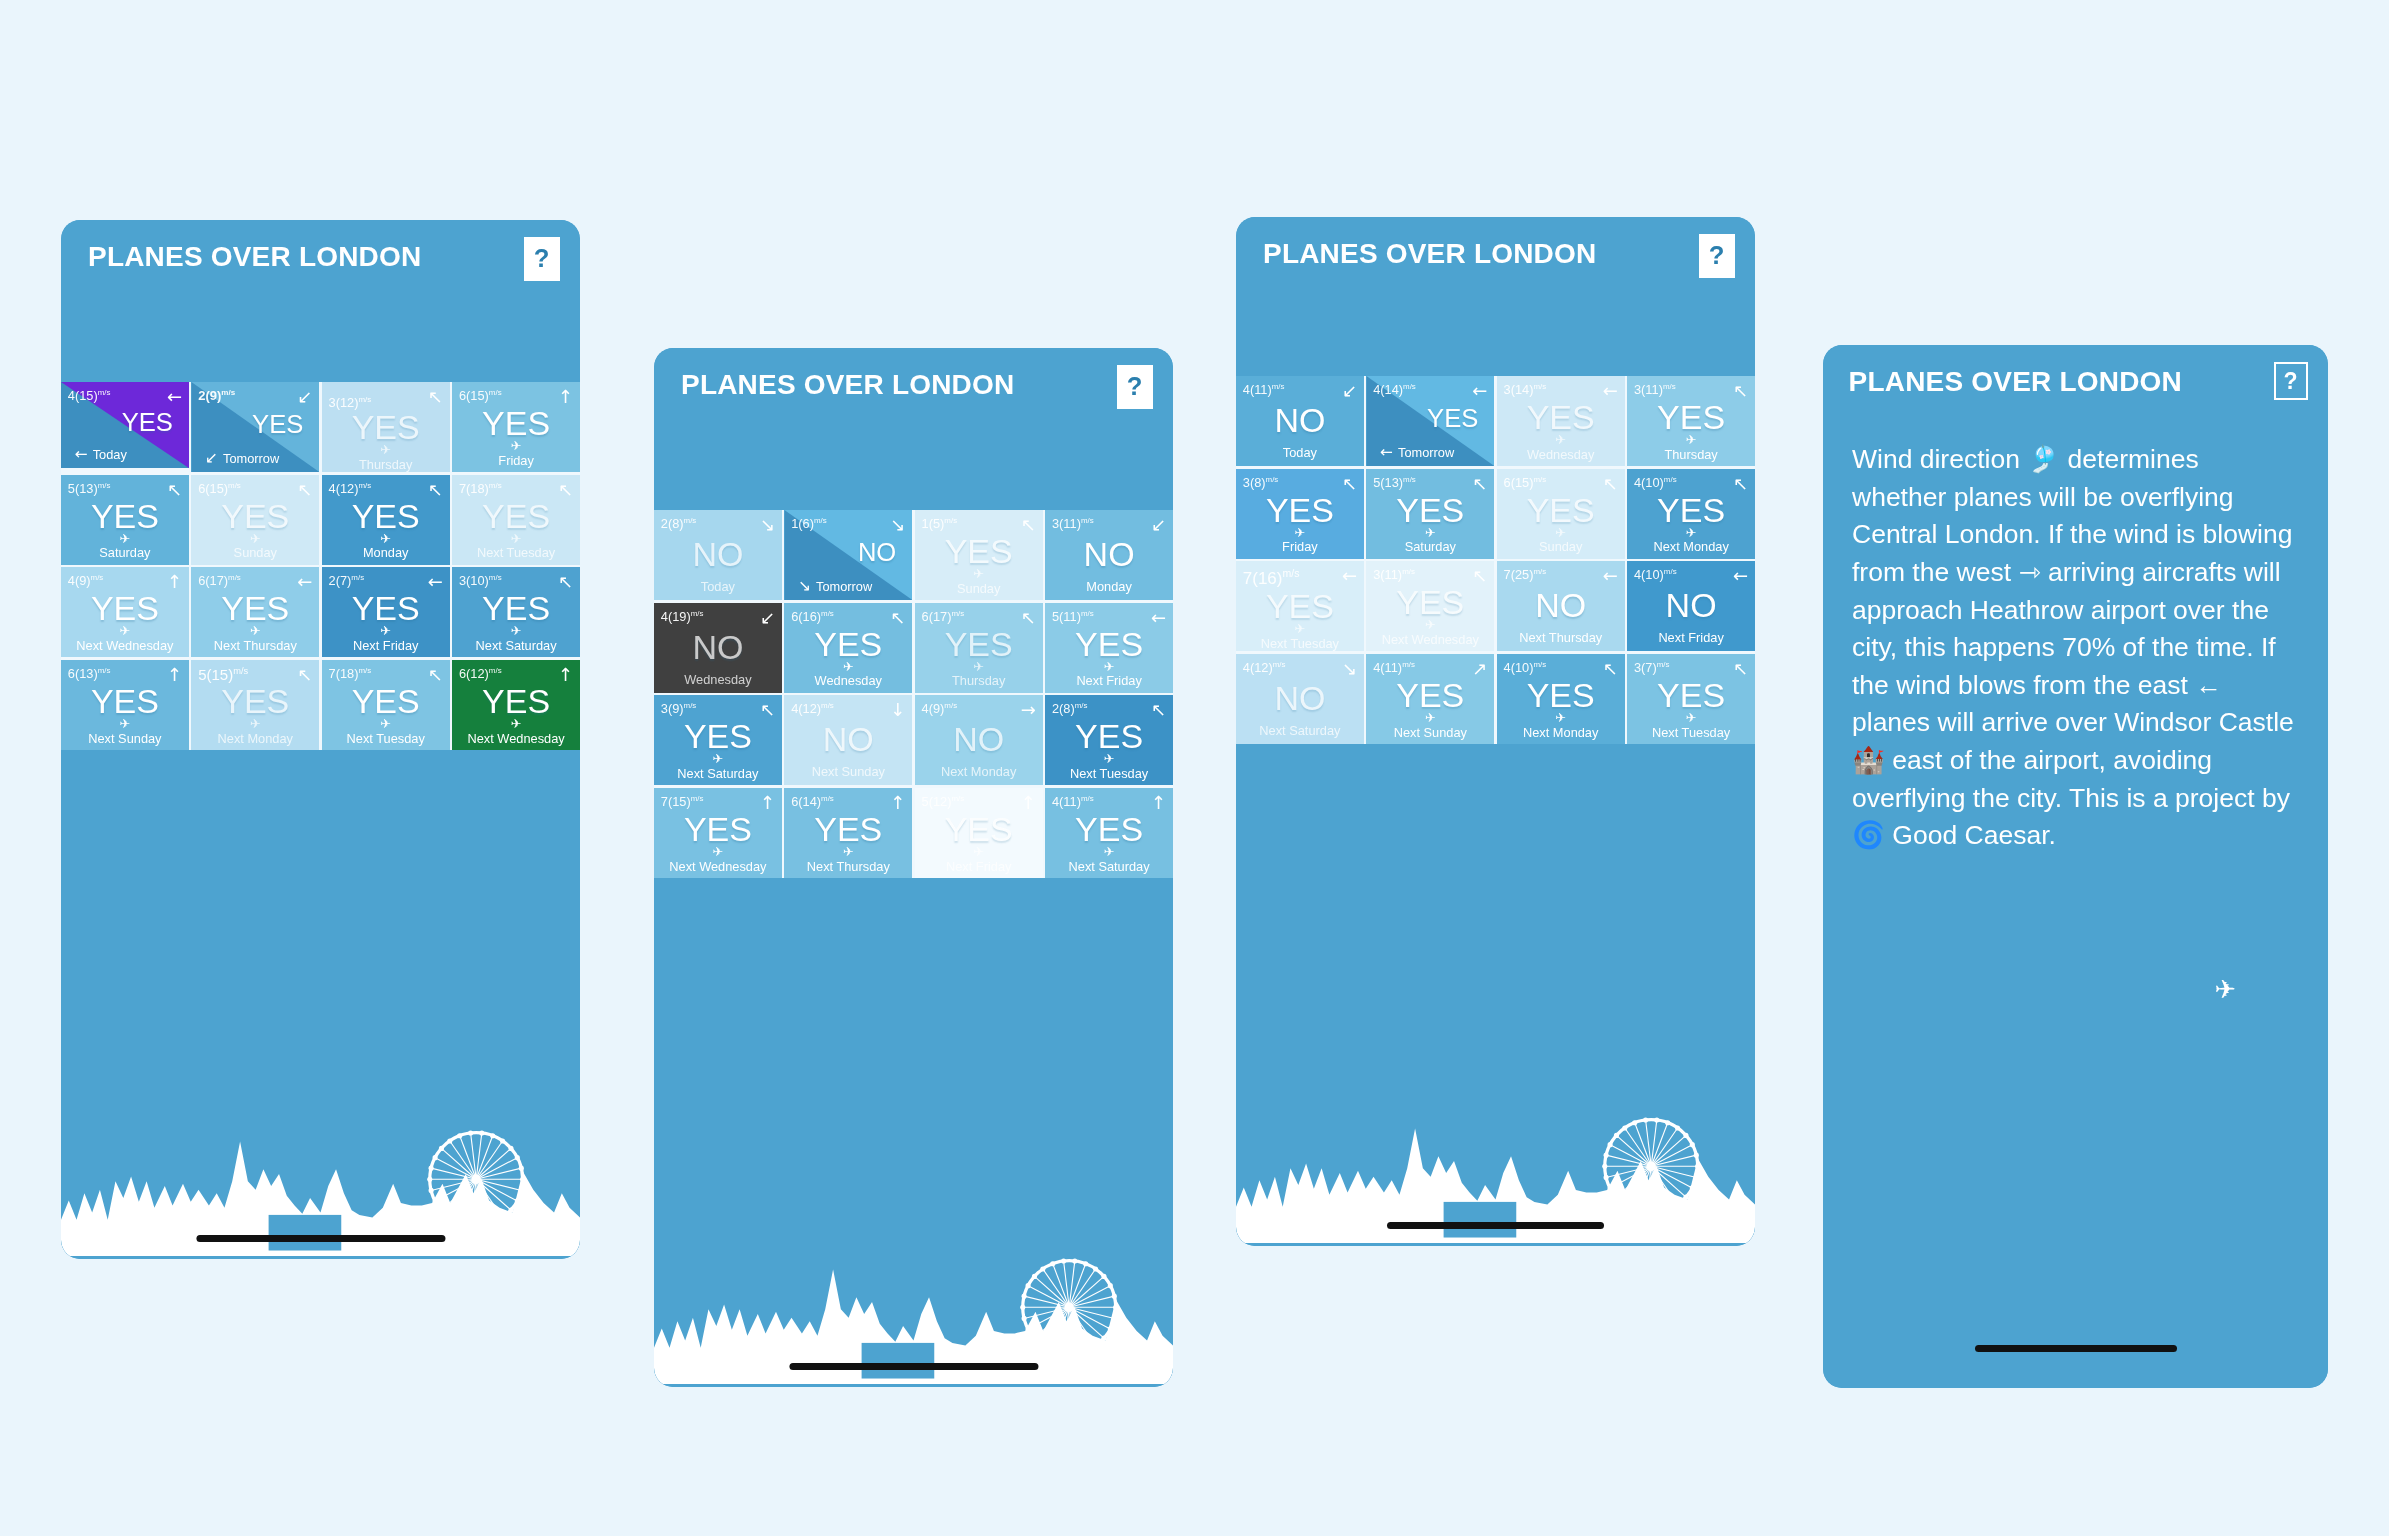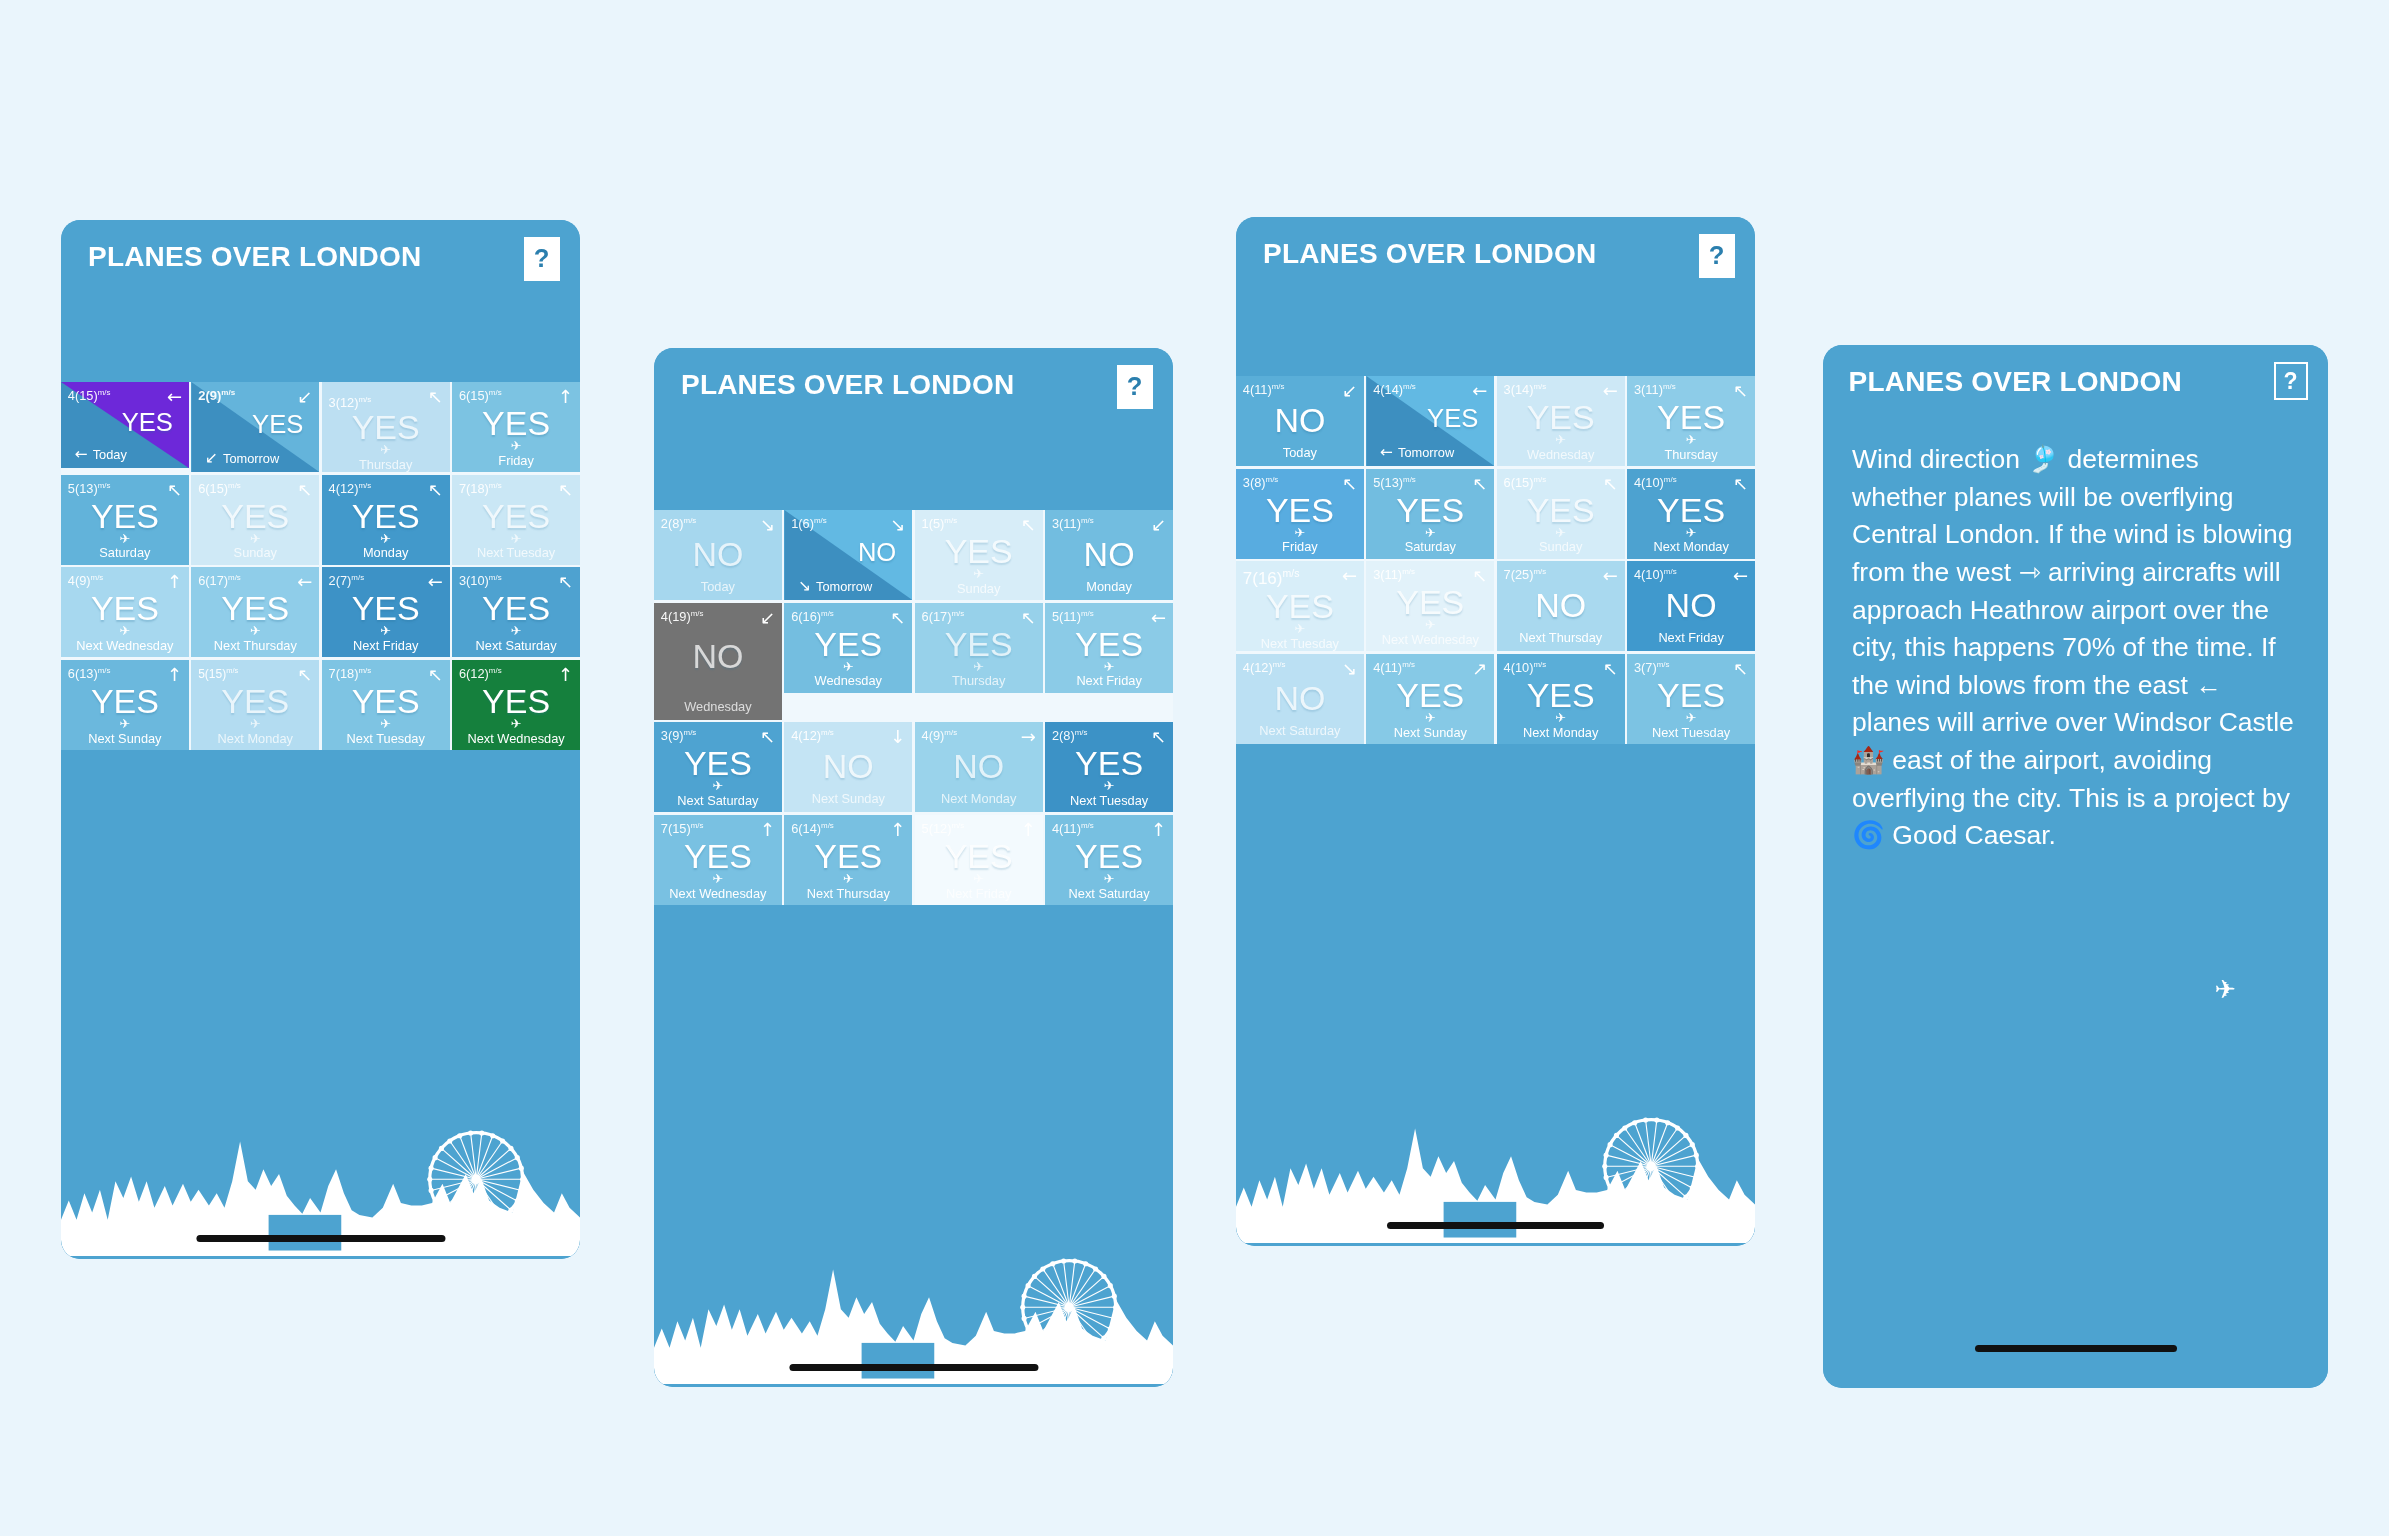--- a/index.html
+++ b/index.html
@@ -463,7 +463,7 @@
             <span class="daylbl" style="font-size:12.8px;opacity:1;">Monday</span>
           </div>
         </div>
-        <div class="cell" style="background: #737373; height: 117px; padding: 6px 6.8px;">
+        <div class="cell" style="background: #404040; height: 90px; padding: 6px 6.8px;">
           <div class="top">
             <span class="wind" style="font-size:12.8px;">4(19)<sup>m/s</sup></span>
             <span class="arrow" style="font-size:18px;">↙</span>

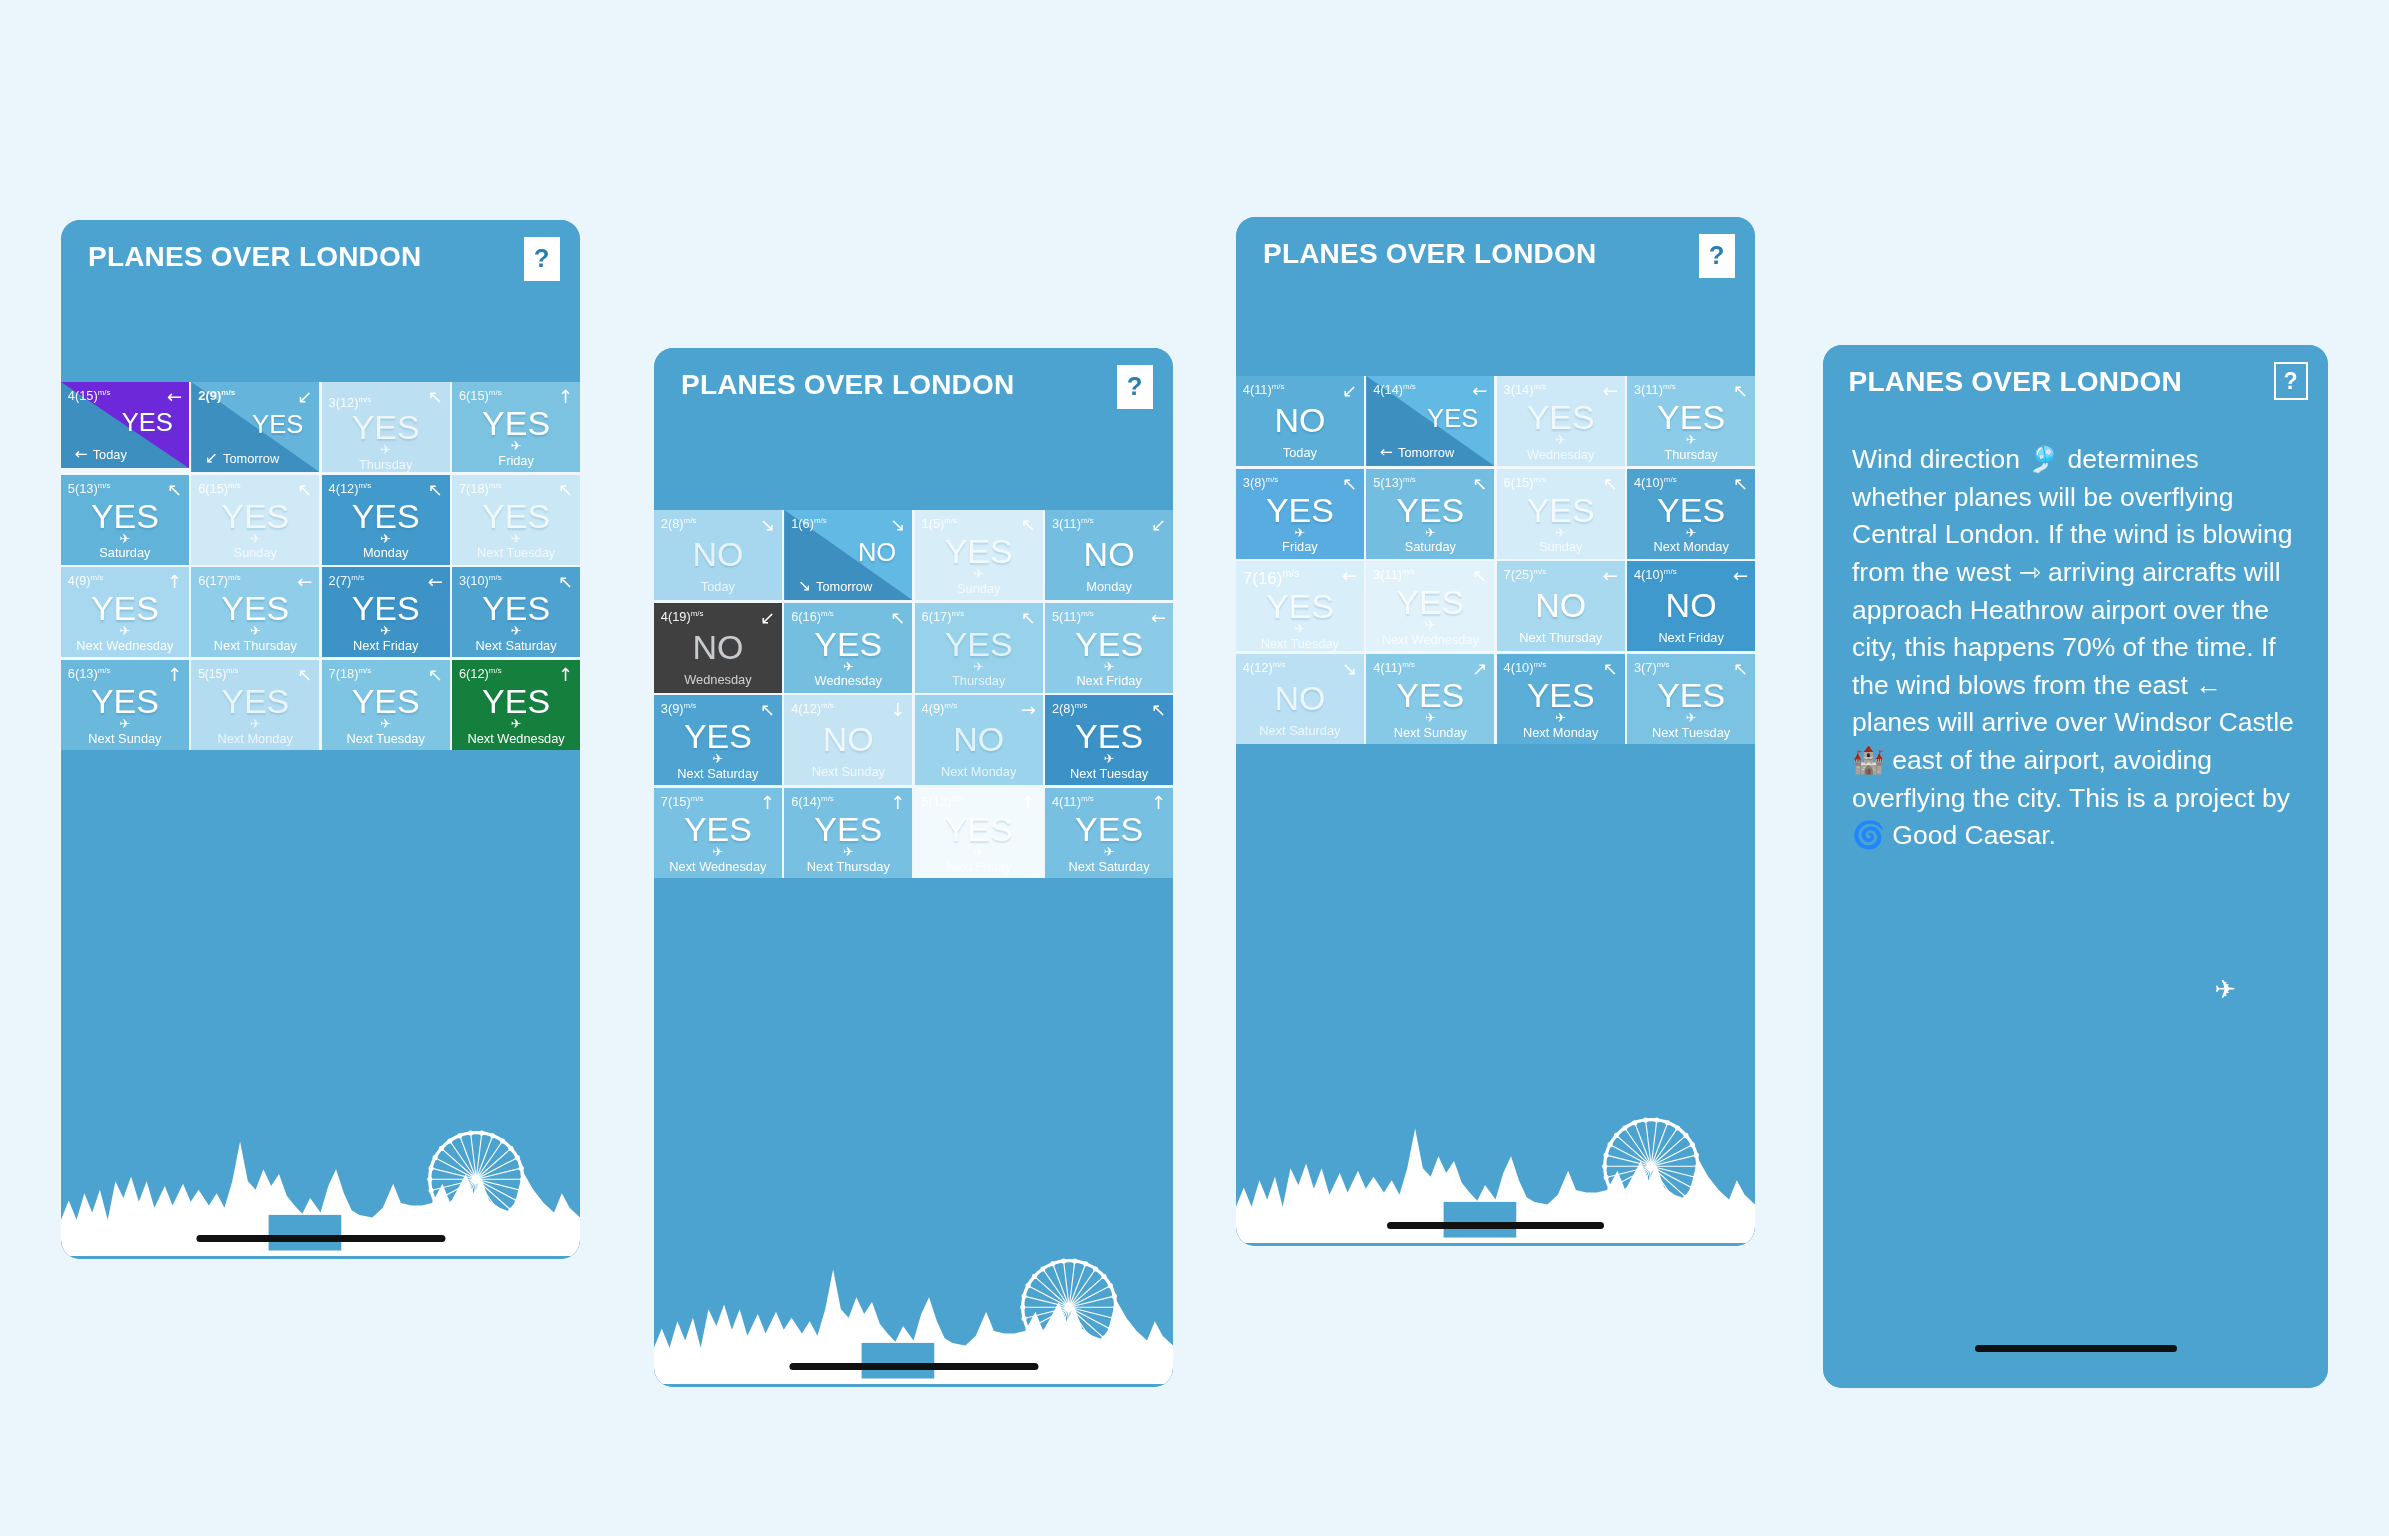--- a/index.html
+++ b/index.html
@@ -317,7 +317,7 @@
         </div>
         <div class="cell" style="background: rgb(179, 220, 241); height: 90px; padding: 6px 6.8px;">
           <div class="top">
-            <span class="wind" style="font-size:12px;">5(15)<sup>m/s</sup></span>
+            <span class="wind" style="font-size:15px;">5(15)<sup>m/s</sup></span>
             <span class="arrow" style="font-size:18px;">↖</span>
           </div>
           <div class="verdict" style="font-size:34px;opacity:0.72;">YES</div>

